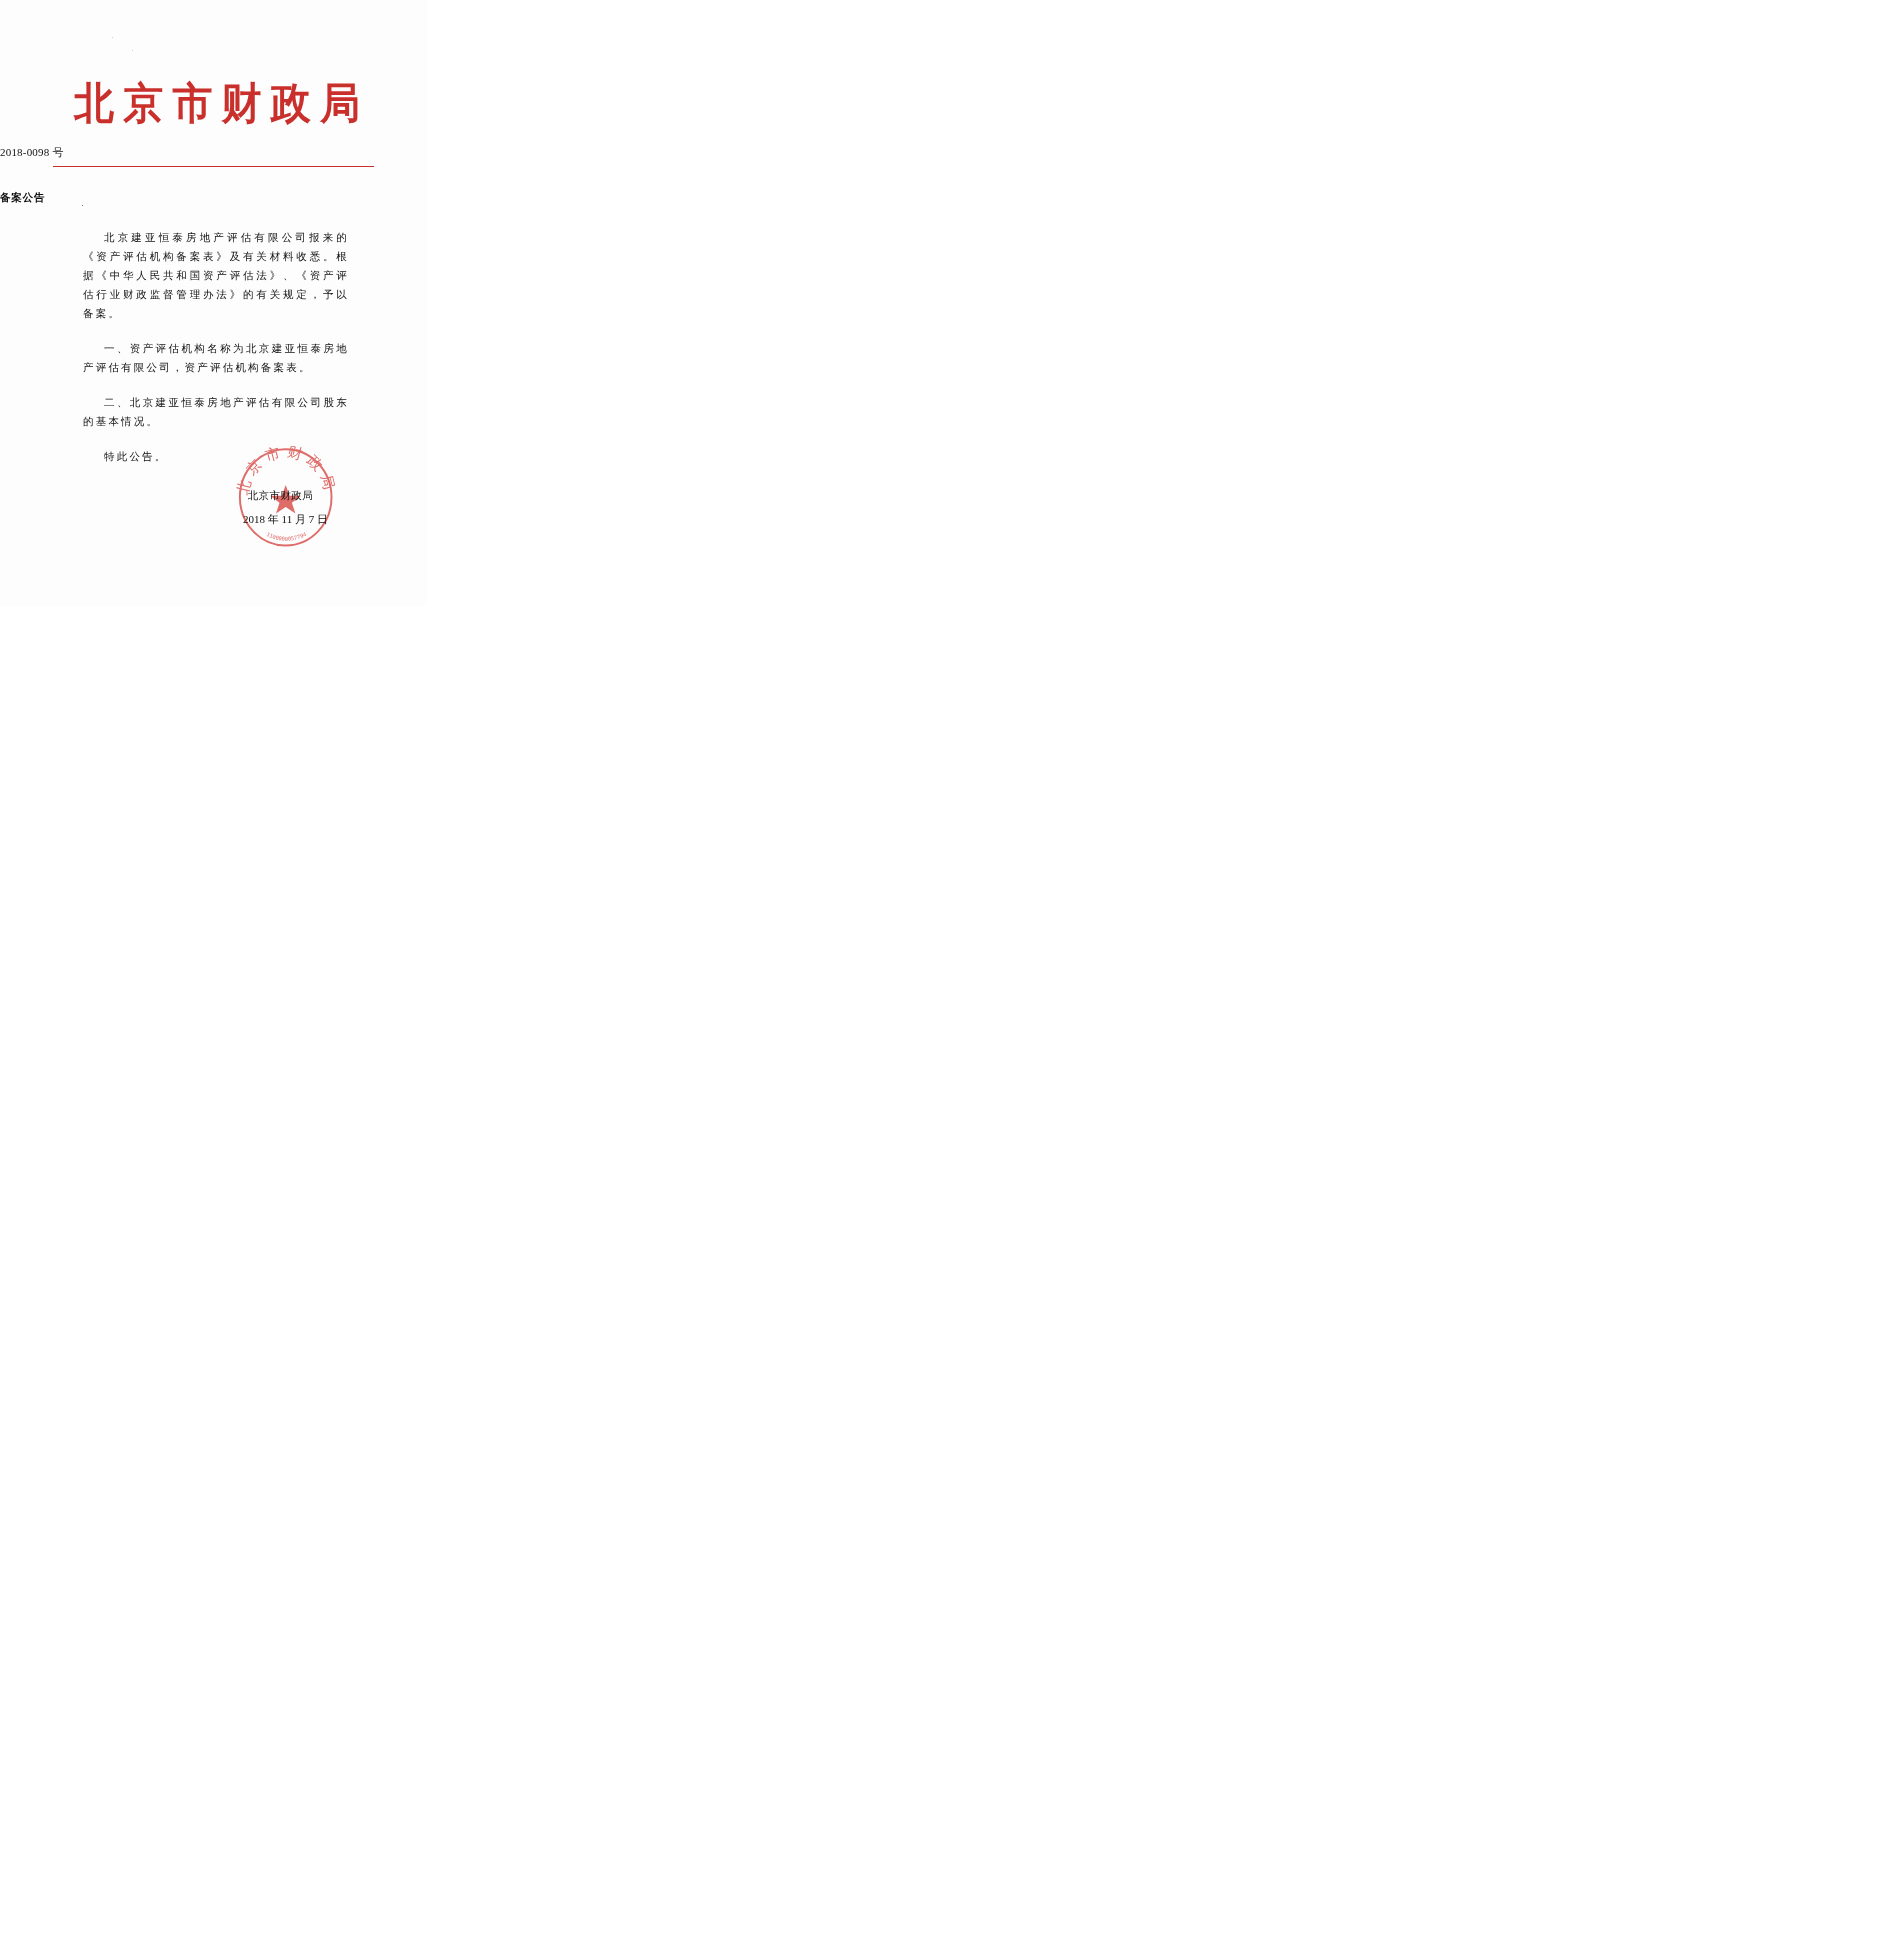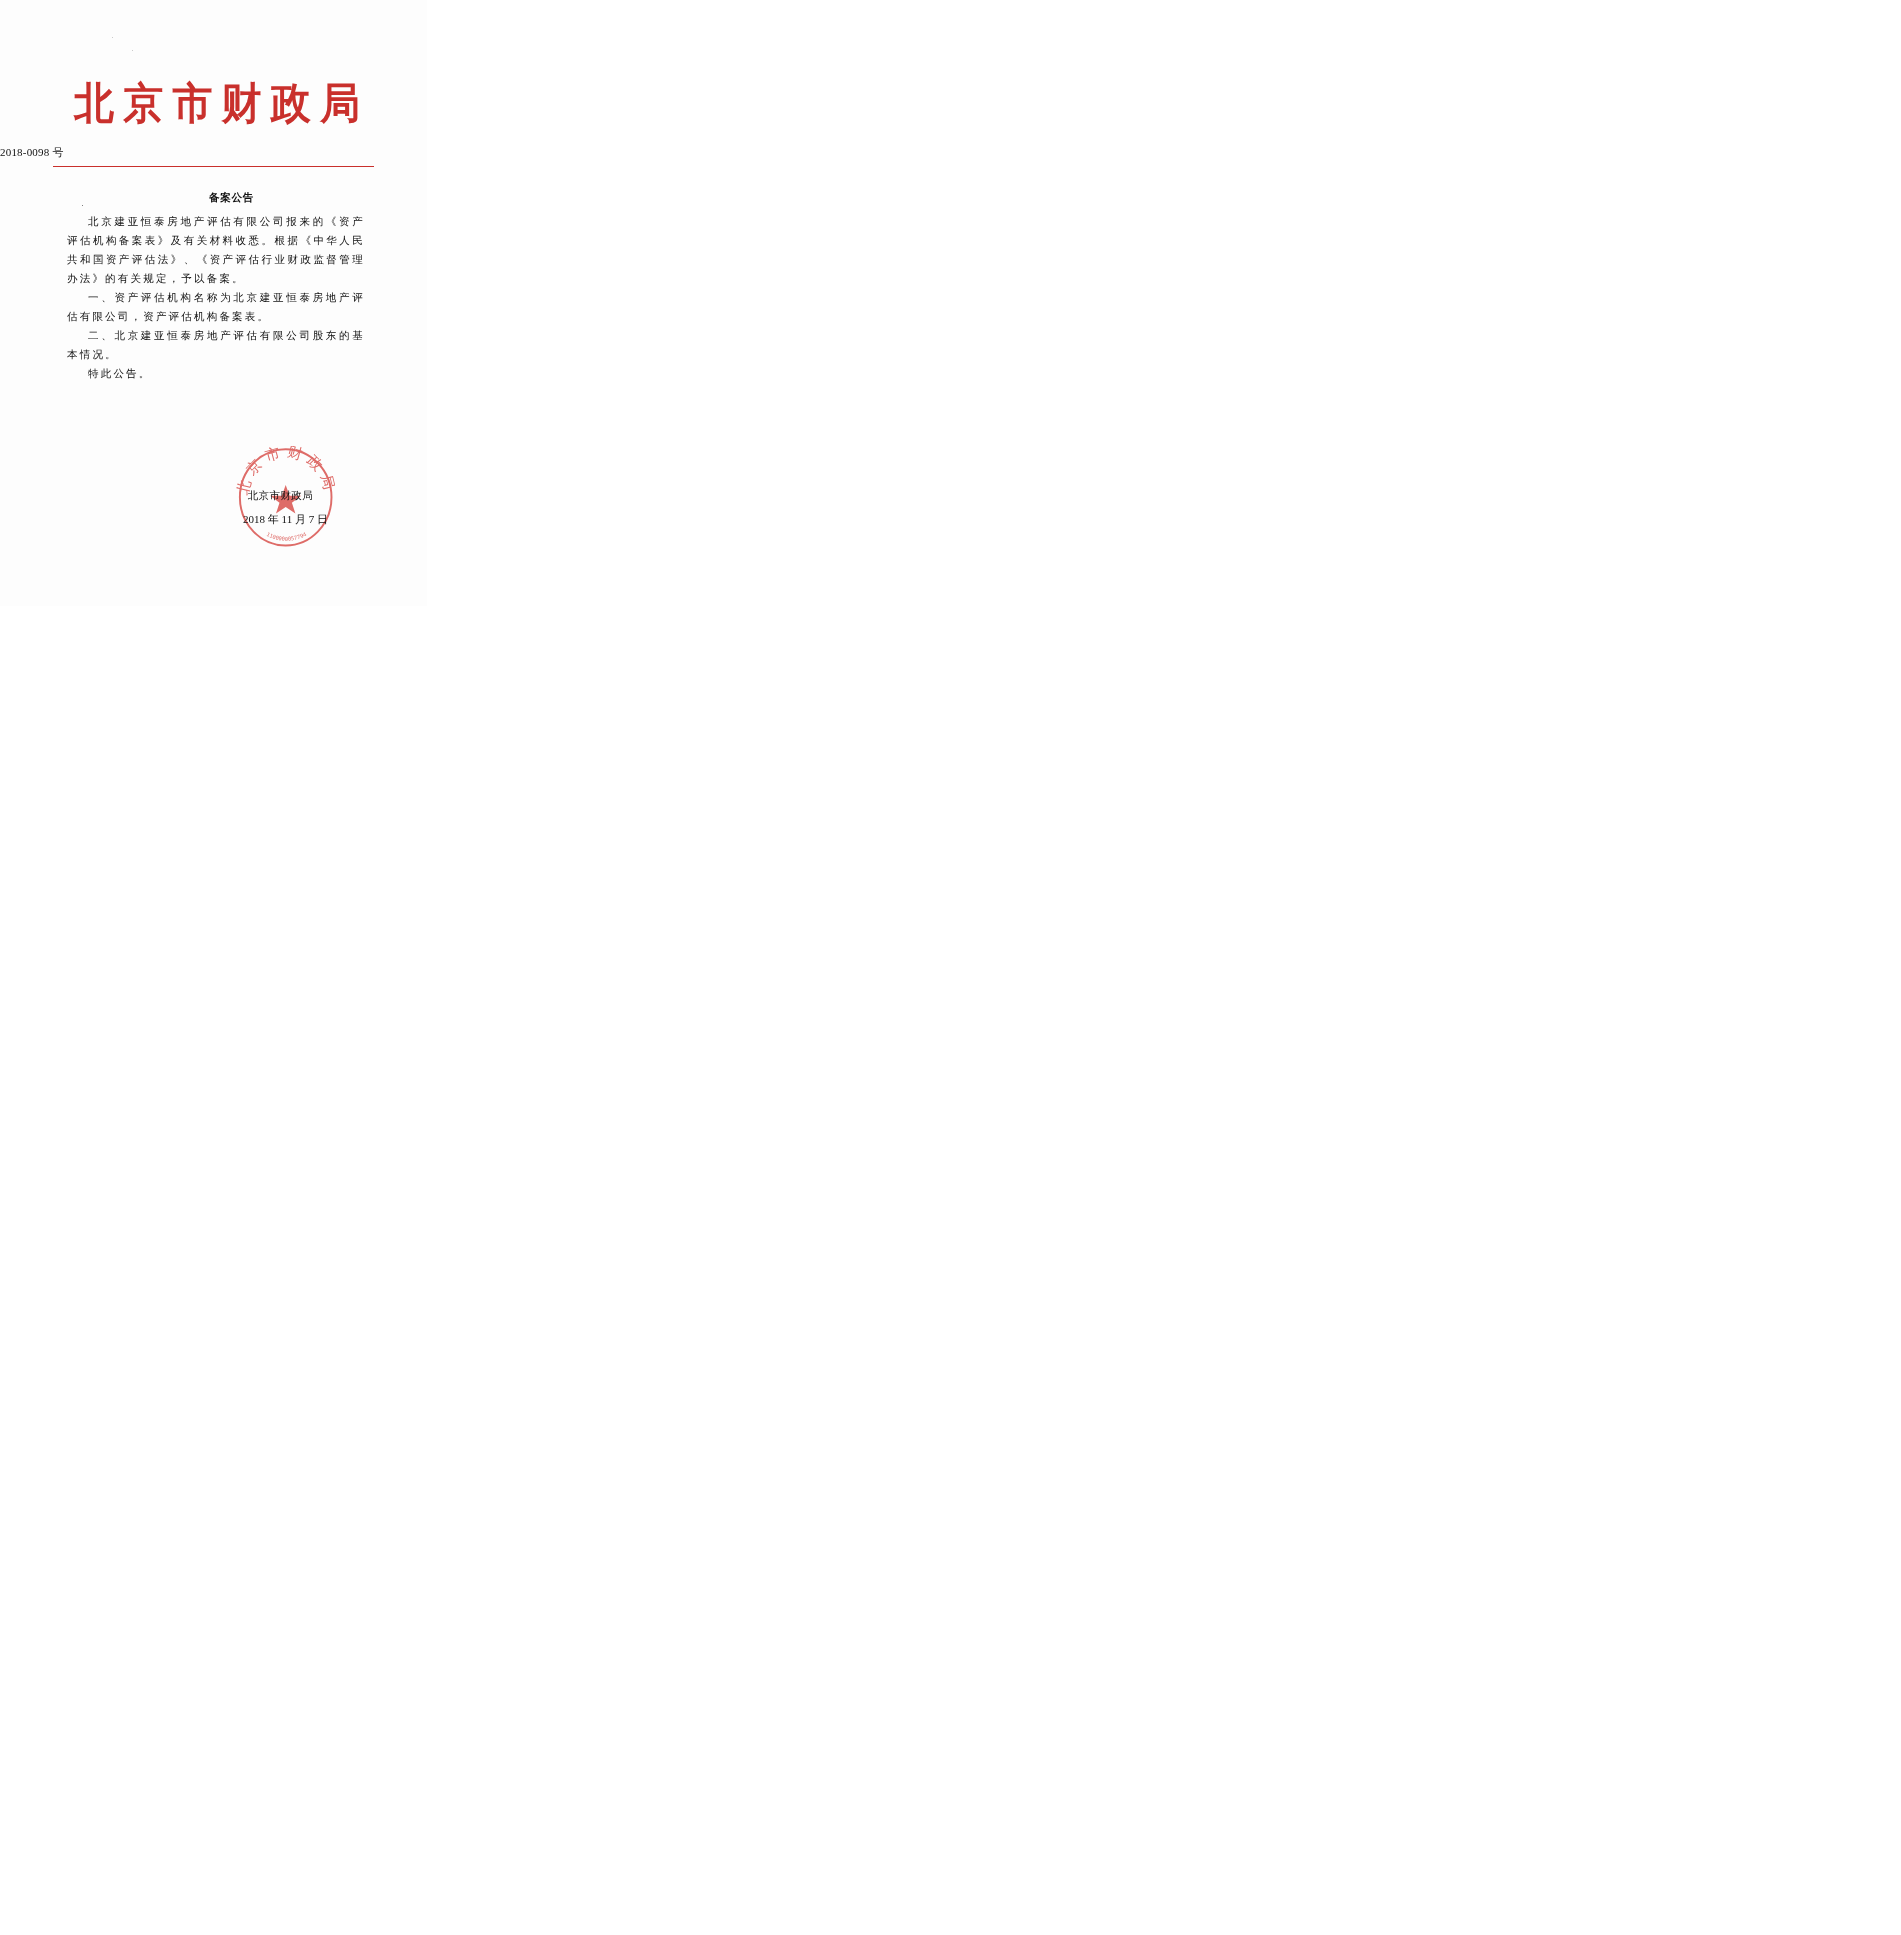--- a/index.html
+++ b/index.html
@@ -50,12 +50,10 @@
       position: absolute;
       top: 191px;
       left: 0; width: 427px;
-      text-align: center;
       font-family: "DejaVu Sans", "Liberation Sans", sans-serif;
       font-weight: bold;
       font-size: 10.5px;
       letter-spacing: 0.8px;
-      margin-left: 18px;
     }
     .body-text {
       position: absolute;

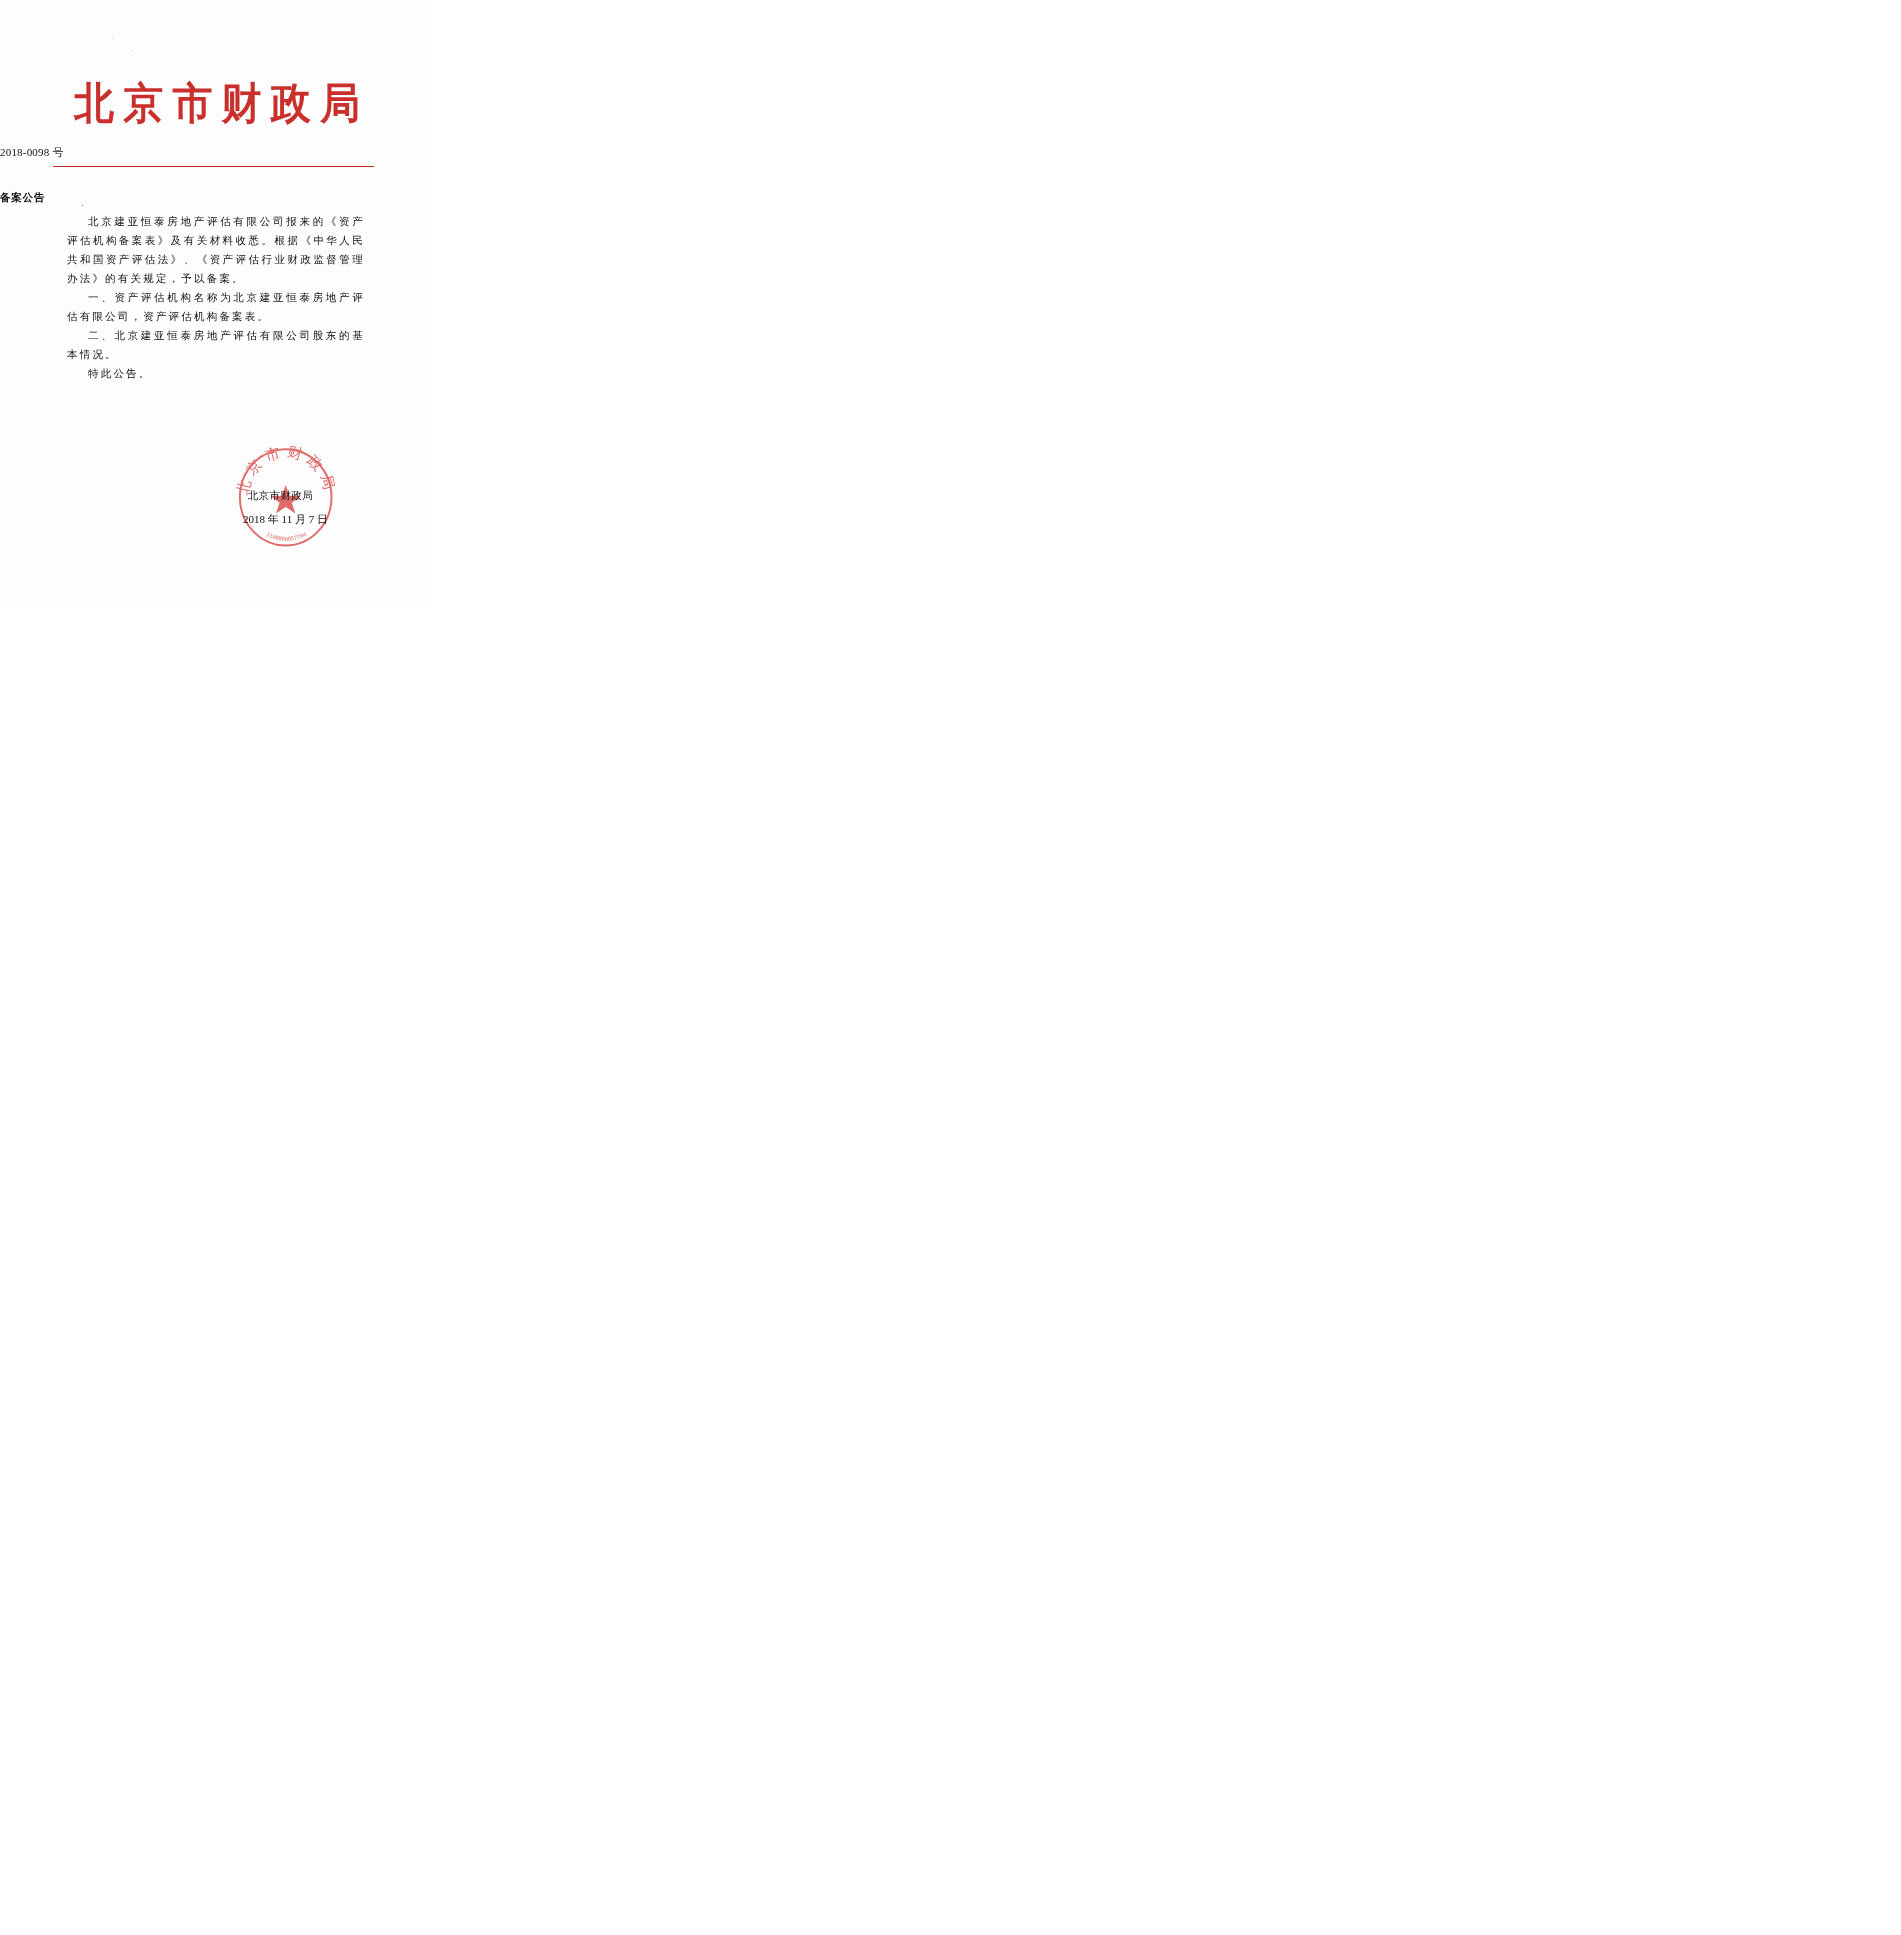--- a/index.html
+++ b/index.html
@@ -67,7 +67,7 @@
       text-align: justify;
     }
     .body-text p {
-      margin: 0;
+      margin: 16px;
       text-indent: 2em;
     }
     .signature {

